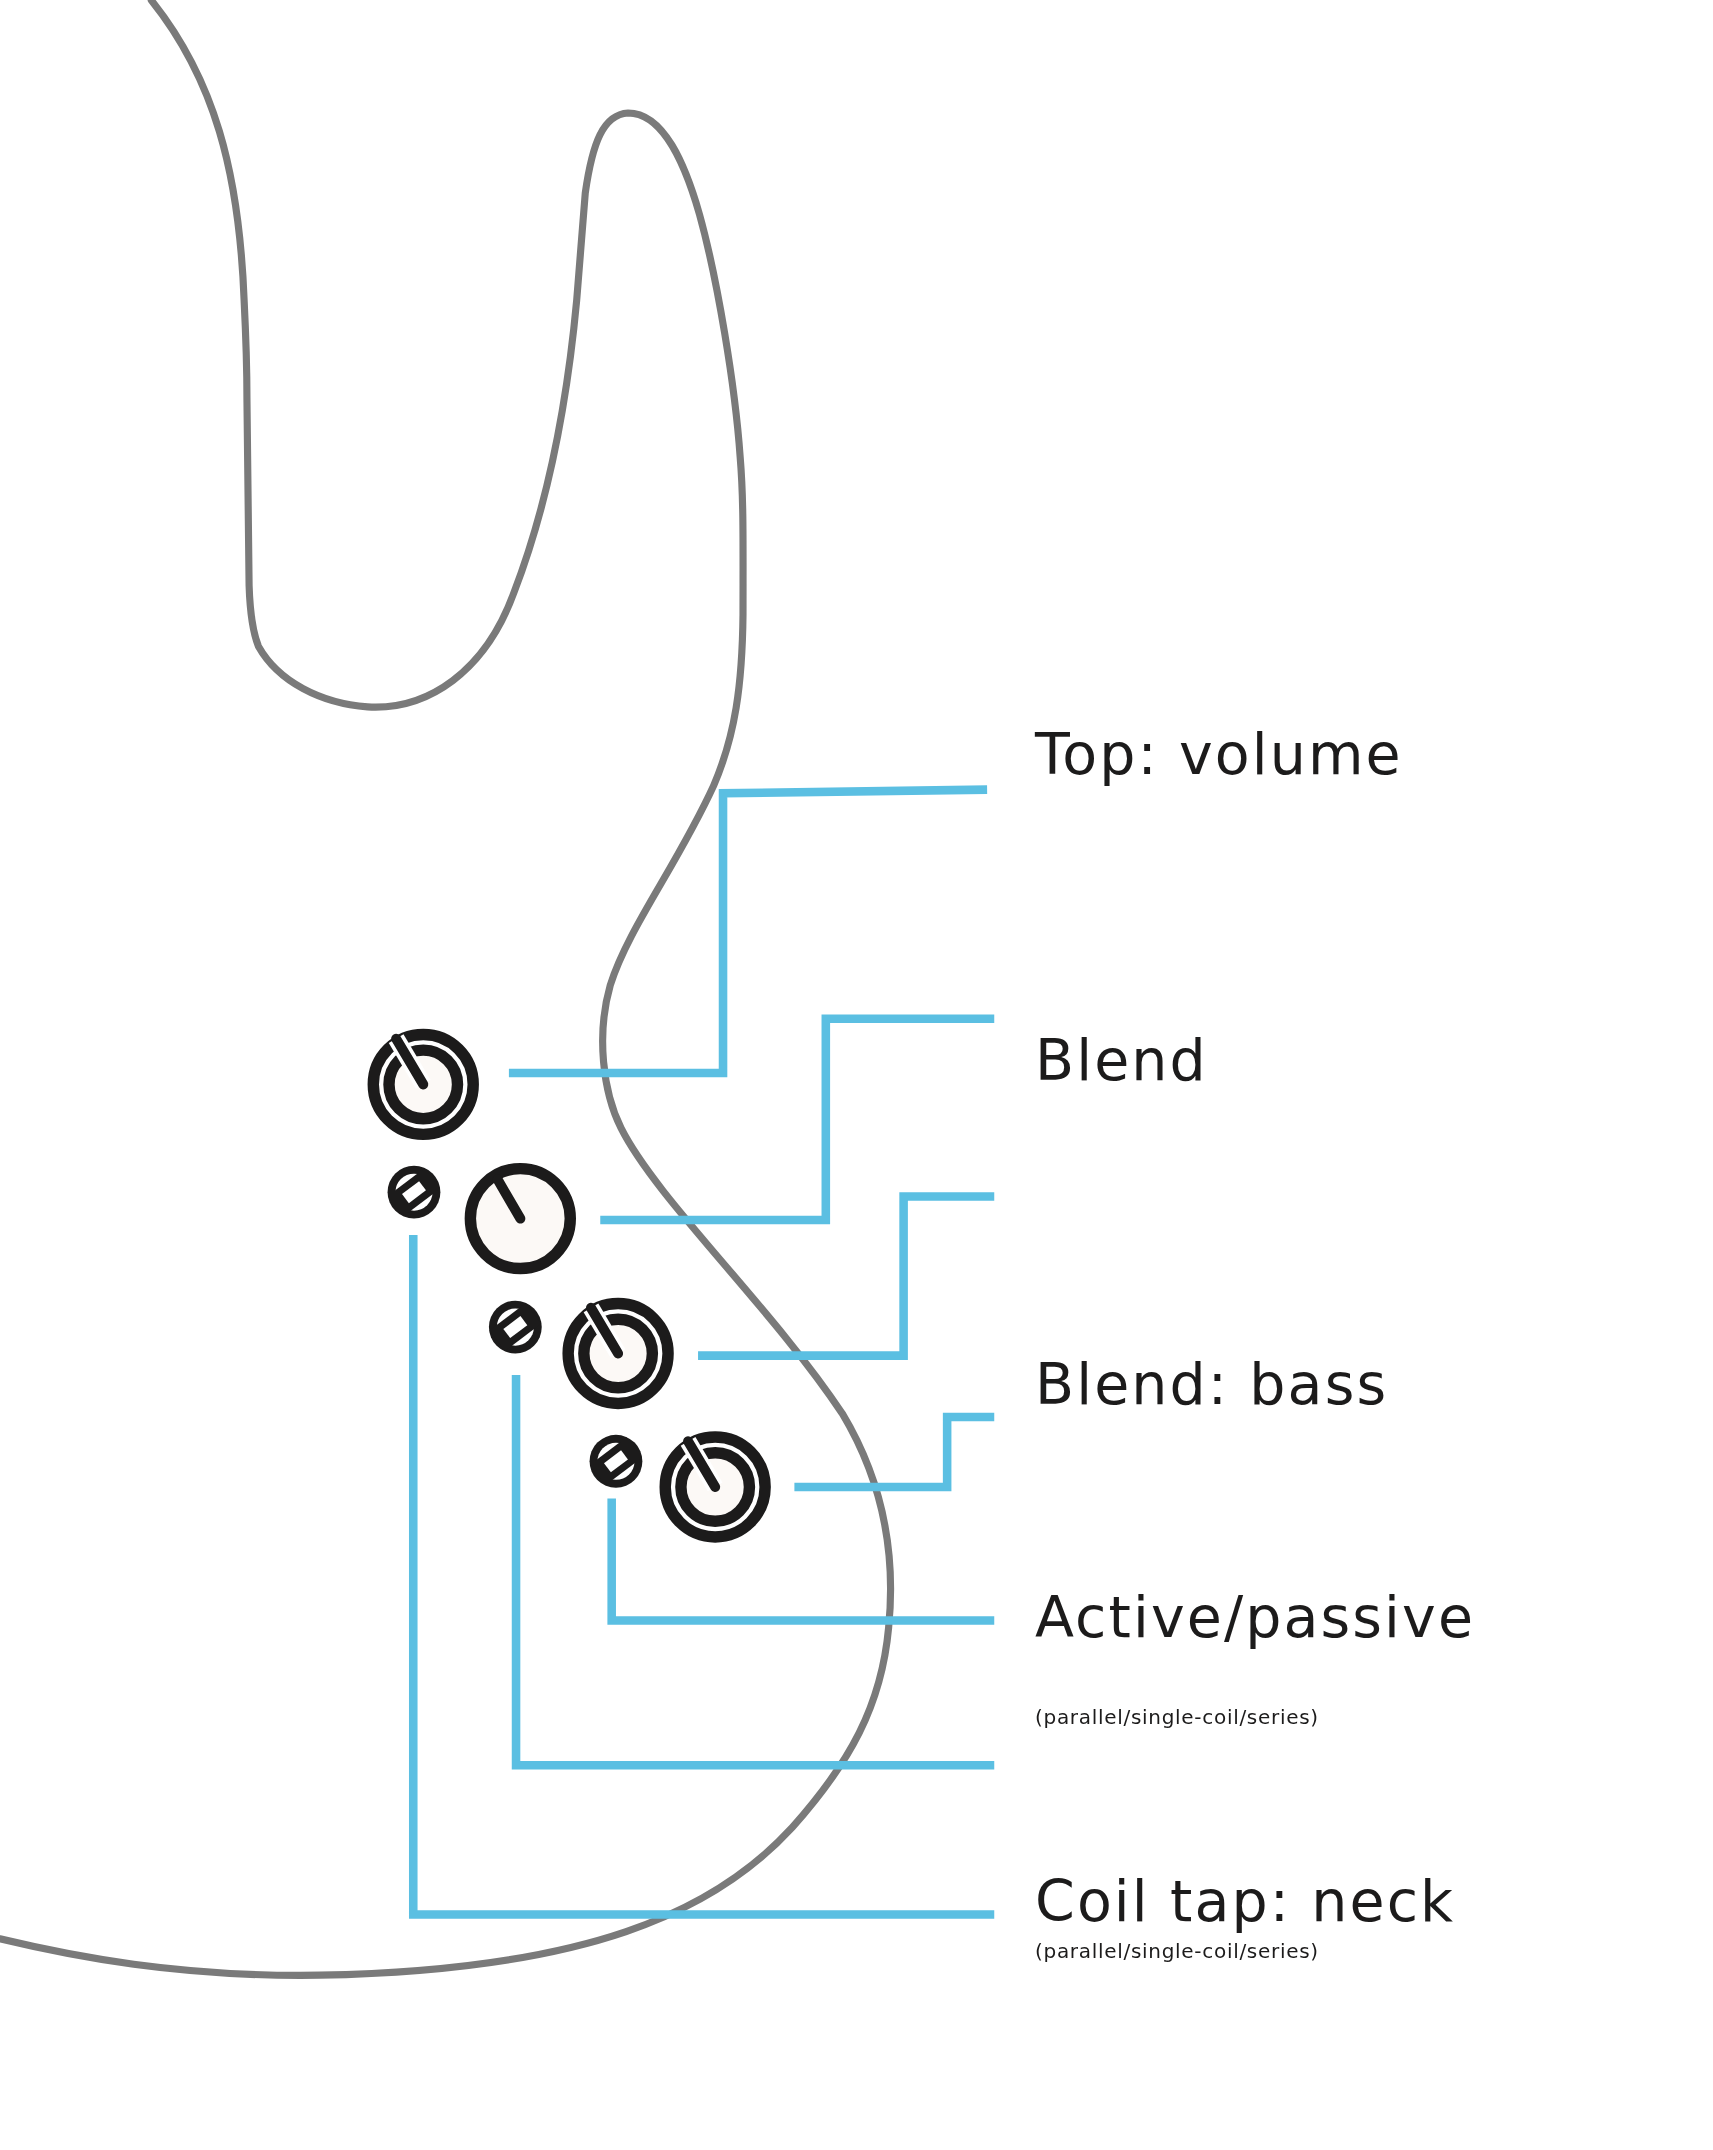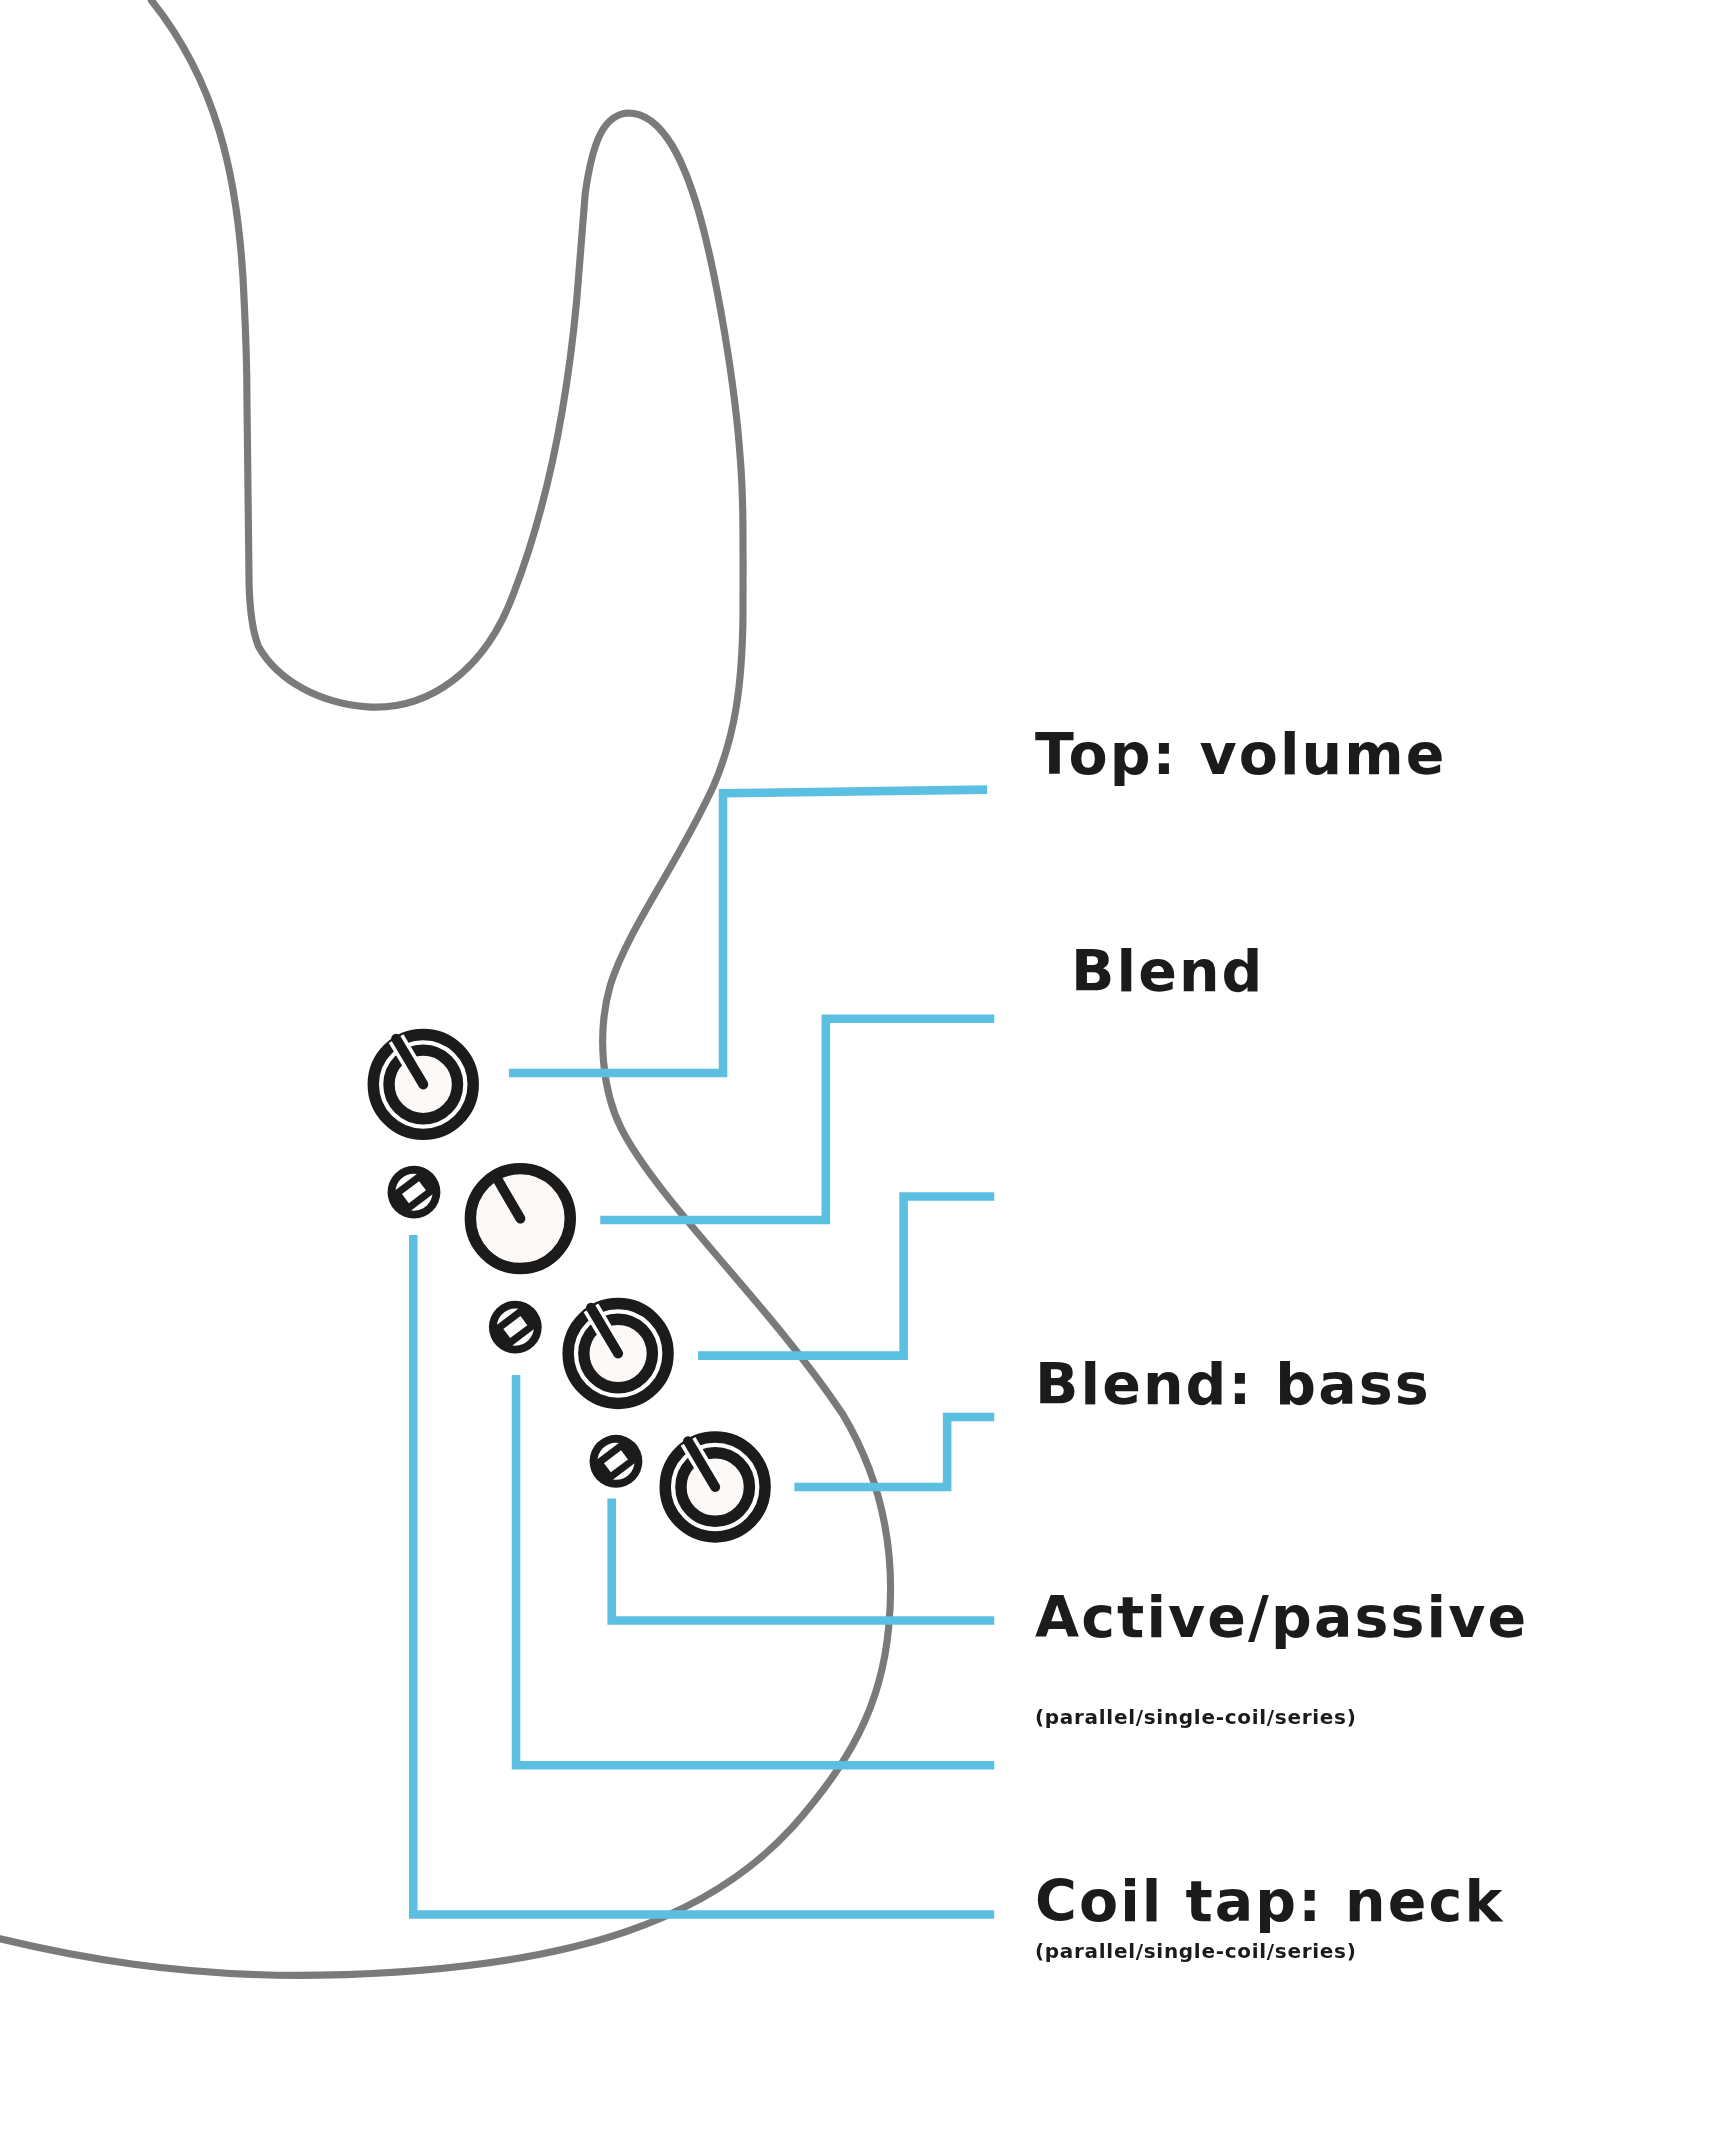--- a/index.html
+++ b/index.html
@@ -9,7 +9,7 @@
     position: absolute;
     left: 1035px;
     font-family: "DejaVu Sans", sans-serif;
-    font-weight: bold;
+    font-weight: normal;
     color: #1c1b1b;
     font-size: 57px;
     line-height: 75px;

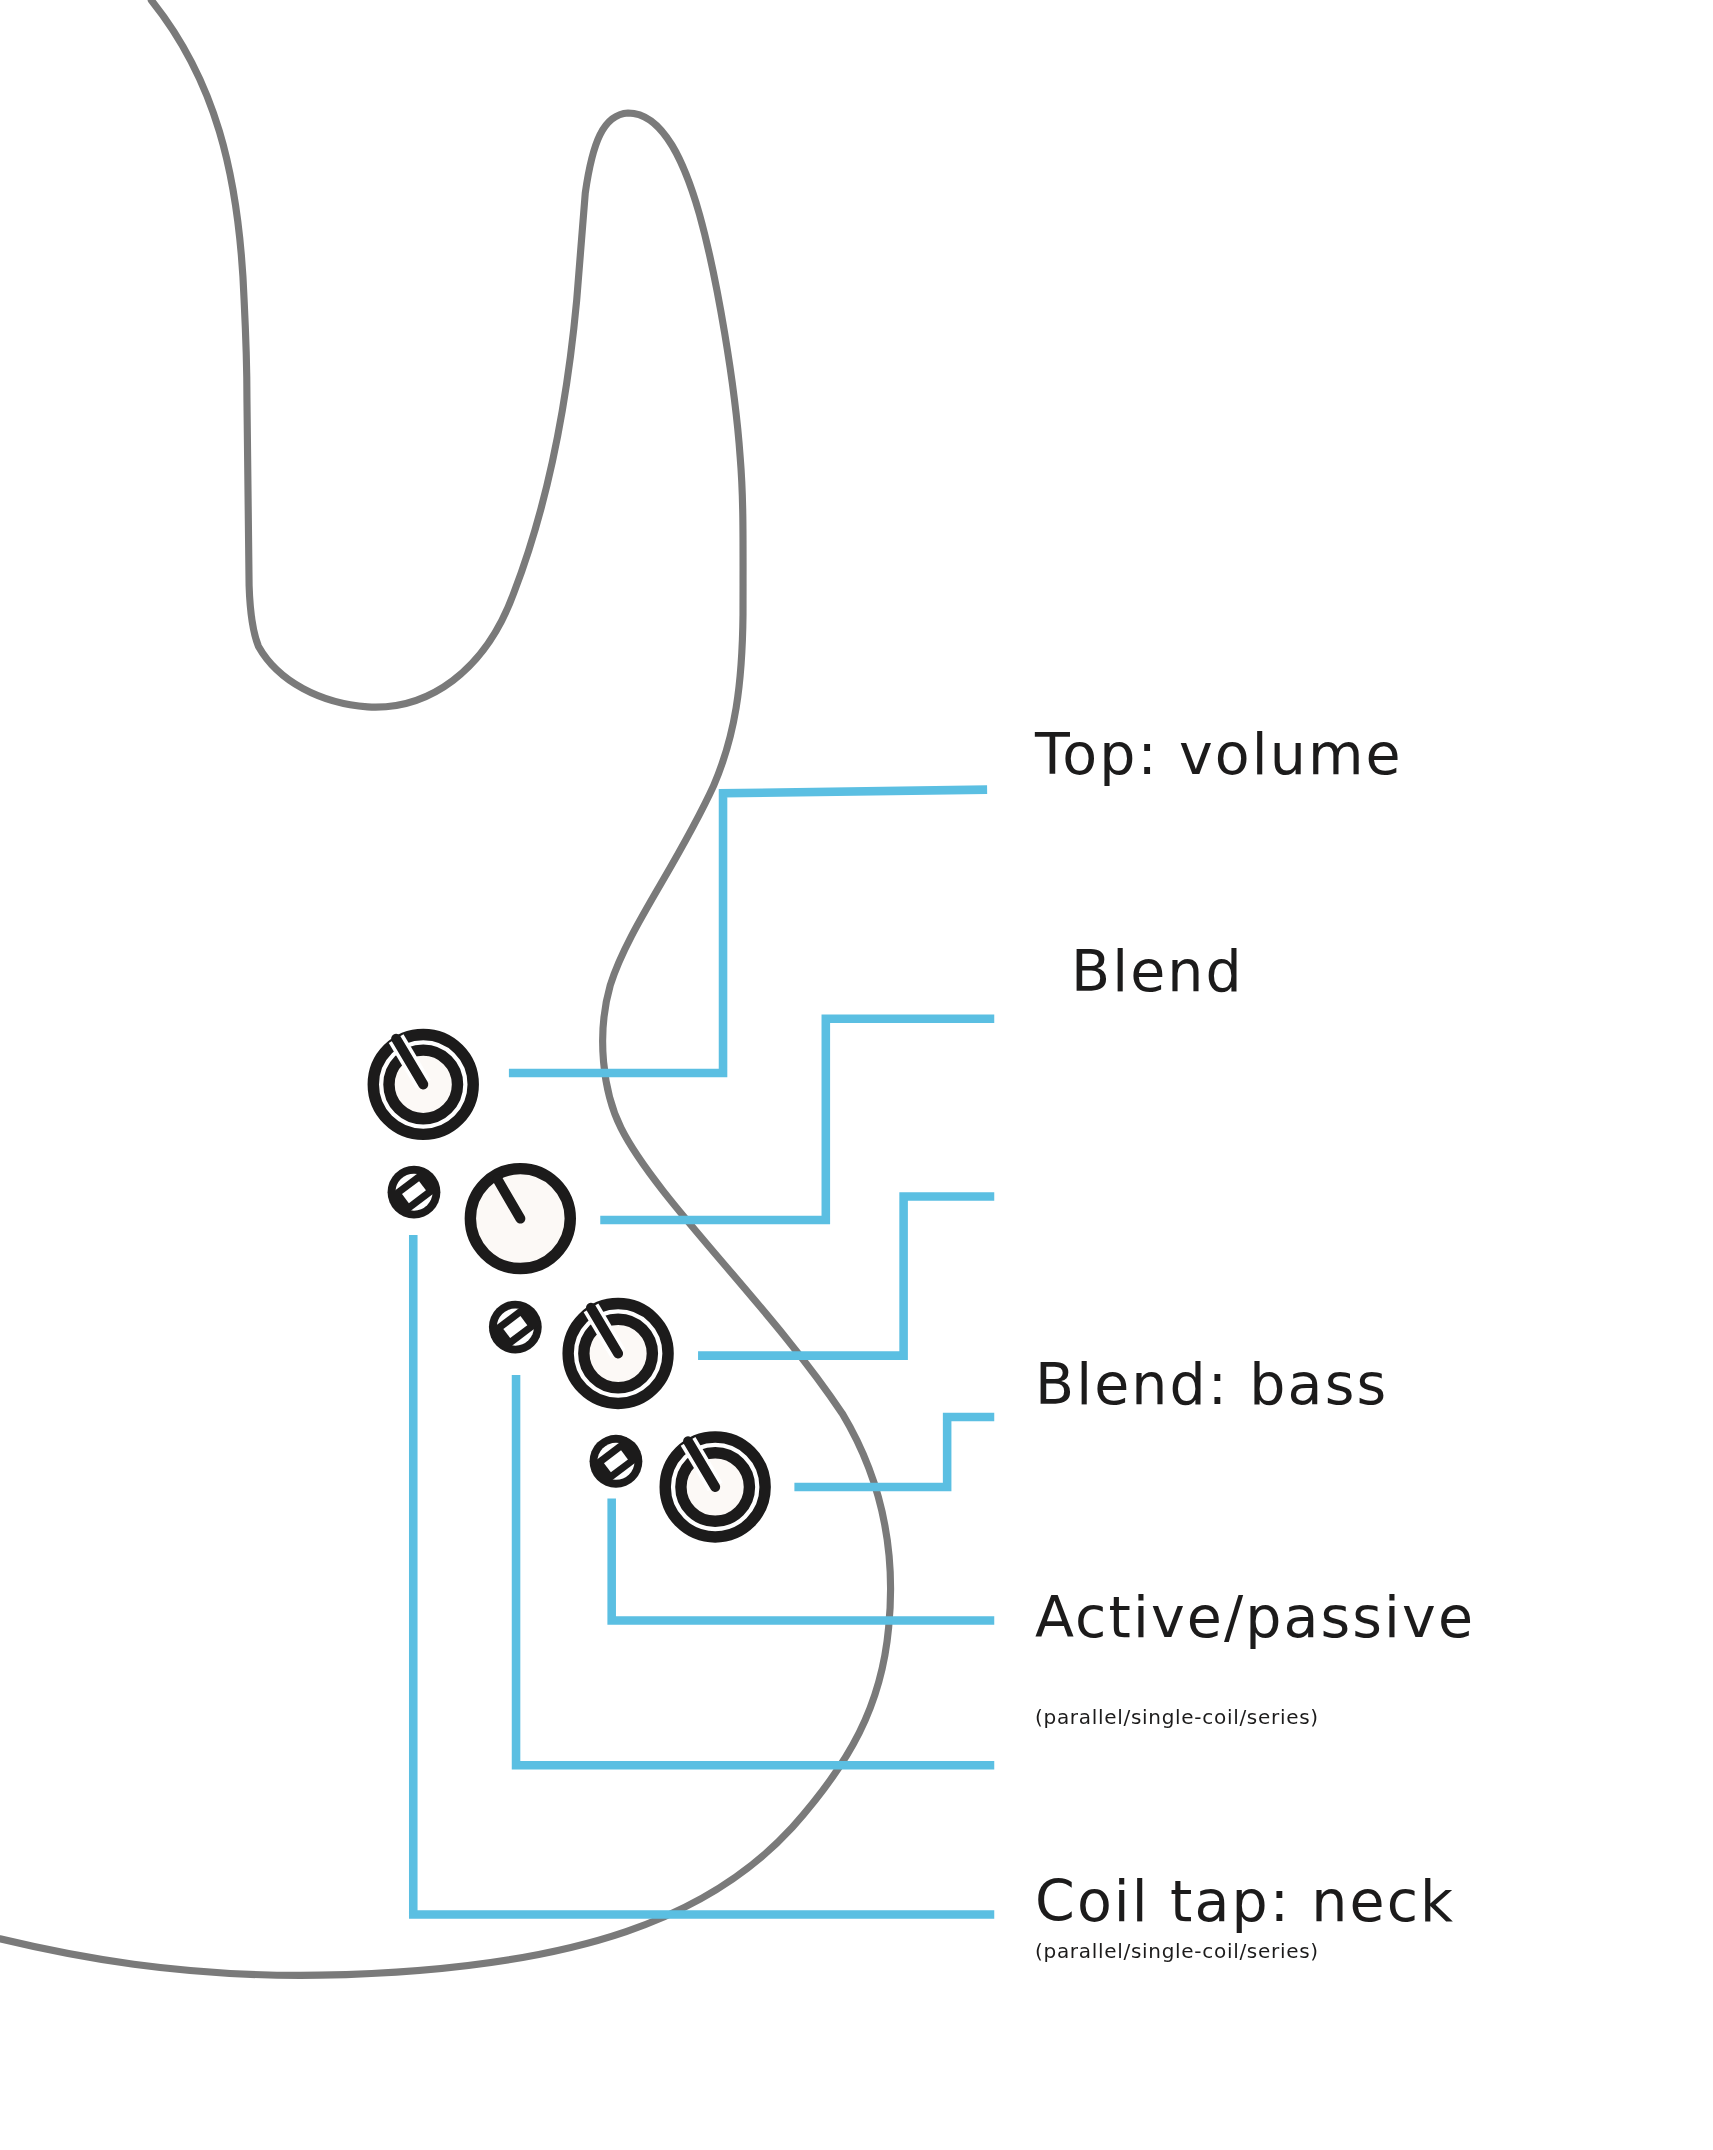--- a/index.html
+++ b/index.html
@@ -109,7 +109,7 @@
 <div class="label" style="top:717px;">
   <span class="line">Top: volume</span>
 </div>
-<div class="label" style="top:934px;margin-left:36px;">
+<div class="label" style="top:1023px;">
   <span class="line">Blend</span>
 </div>
 <div class="label" style="top:1122px;">

